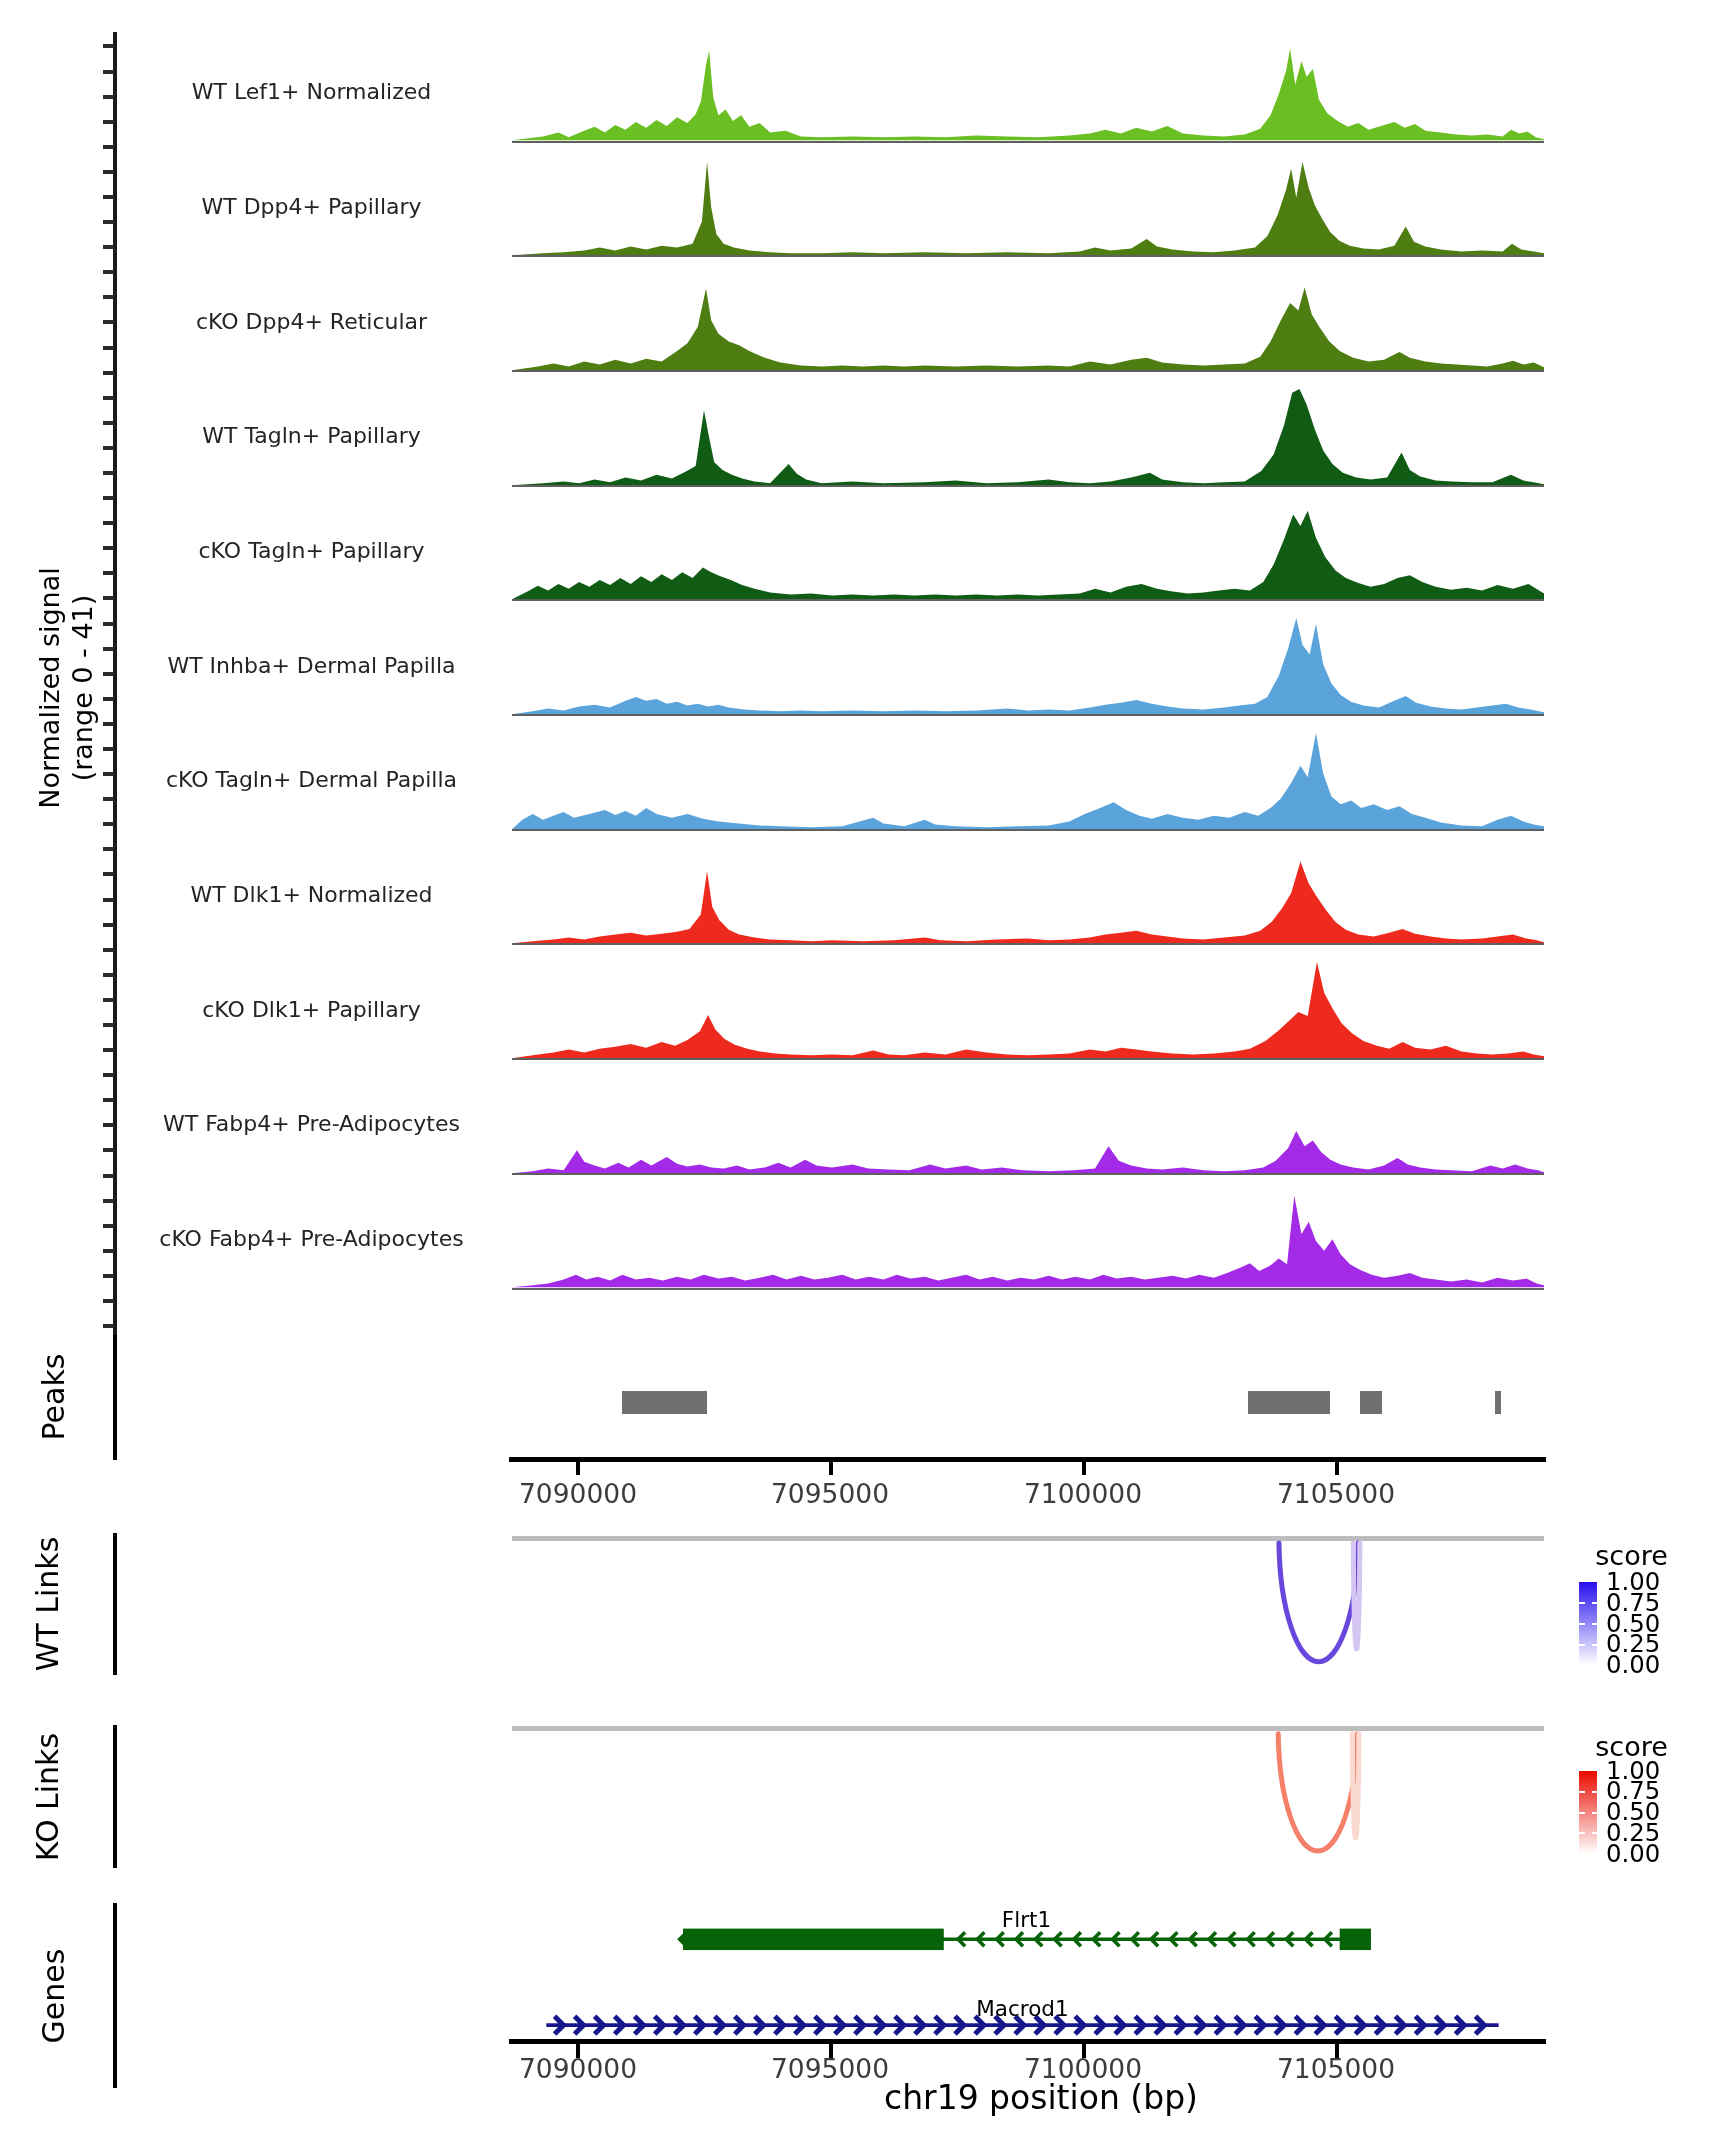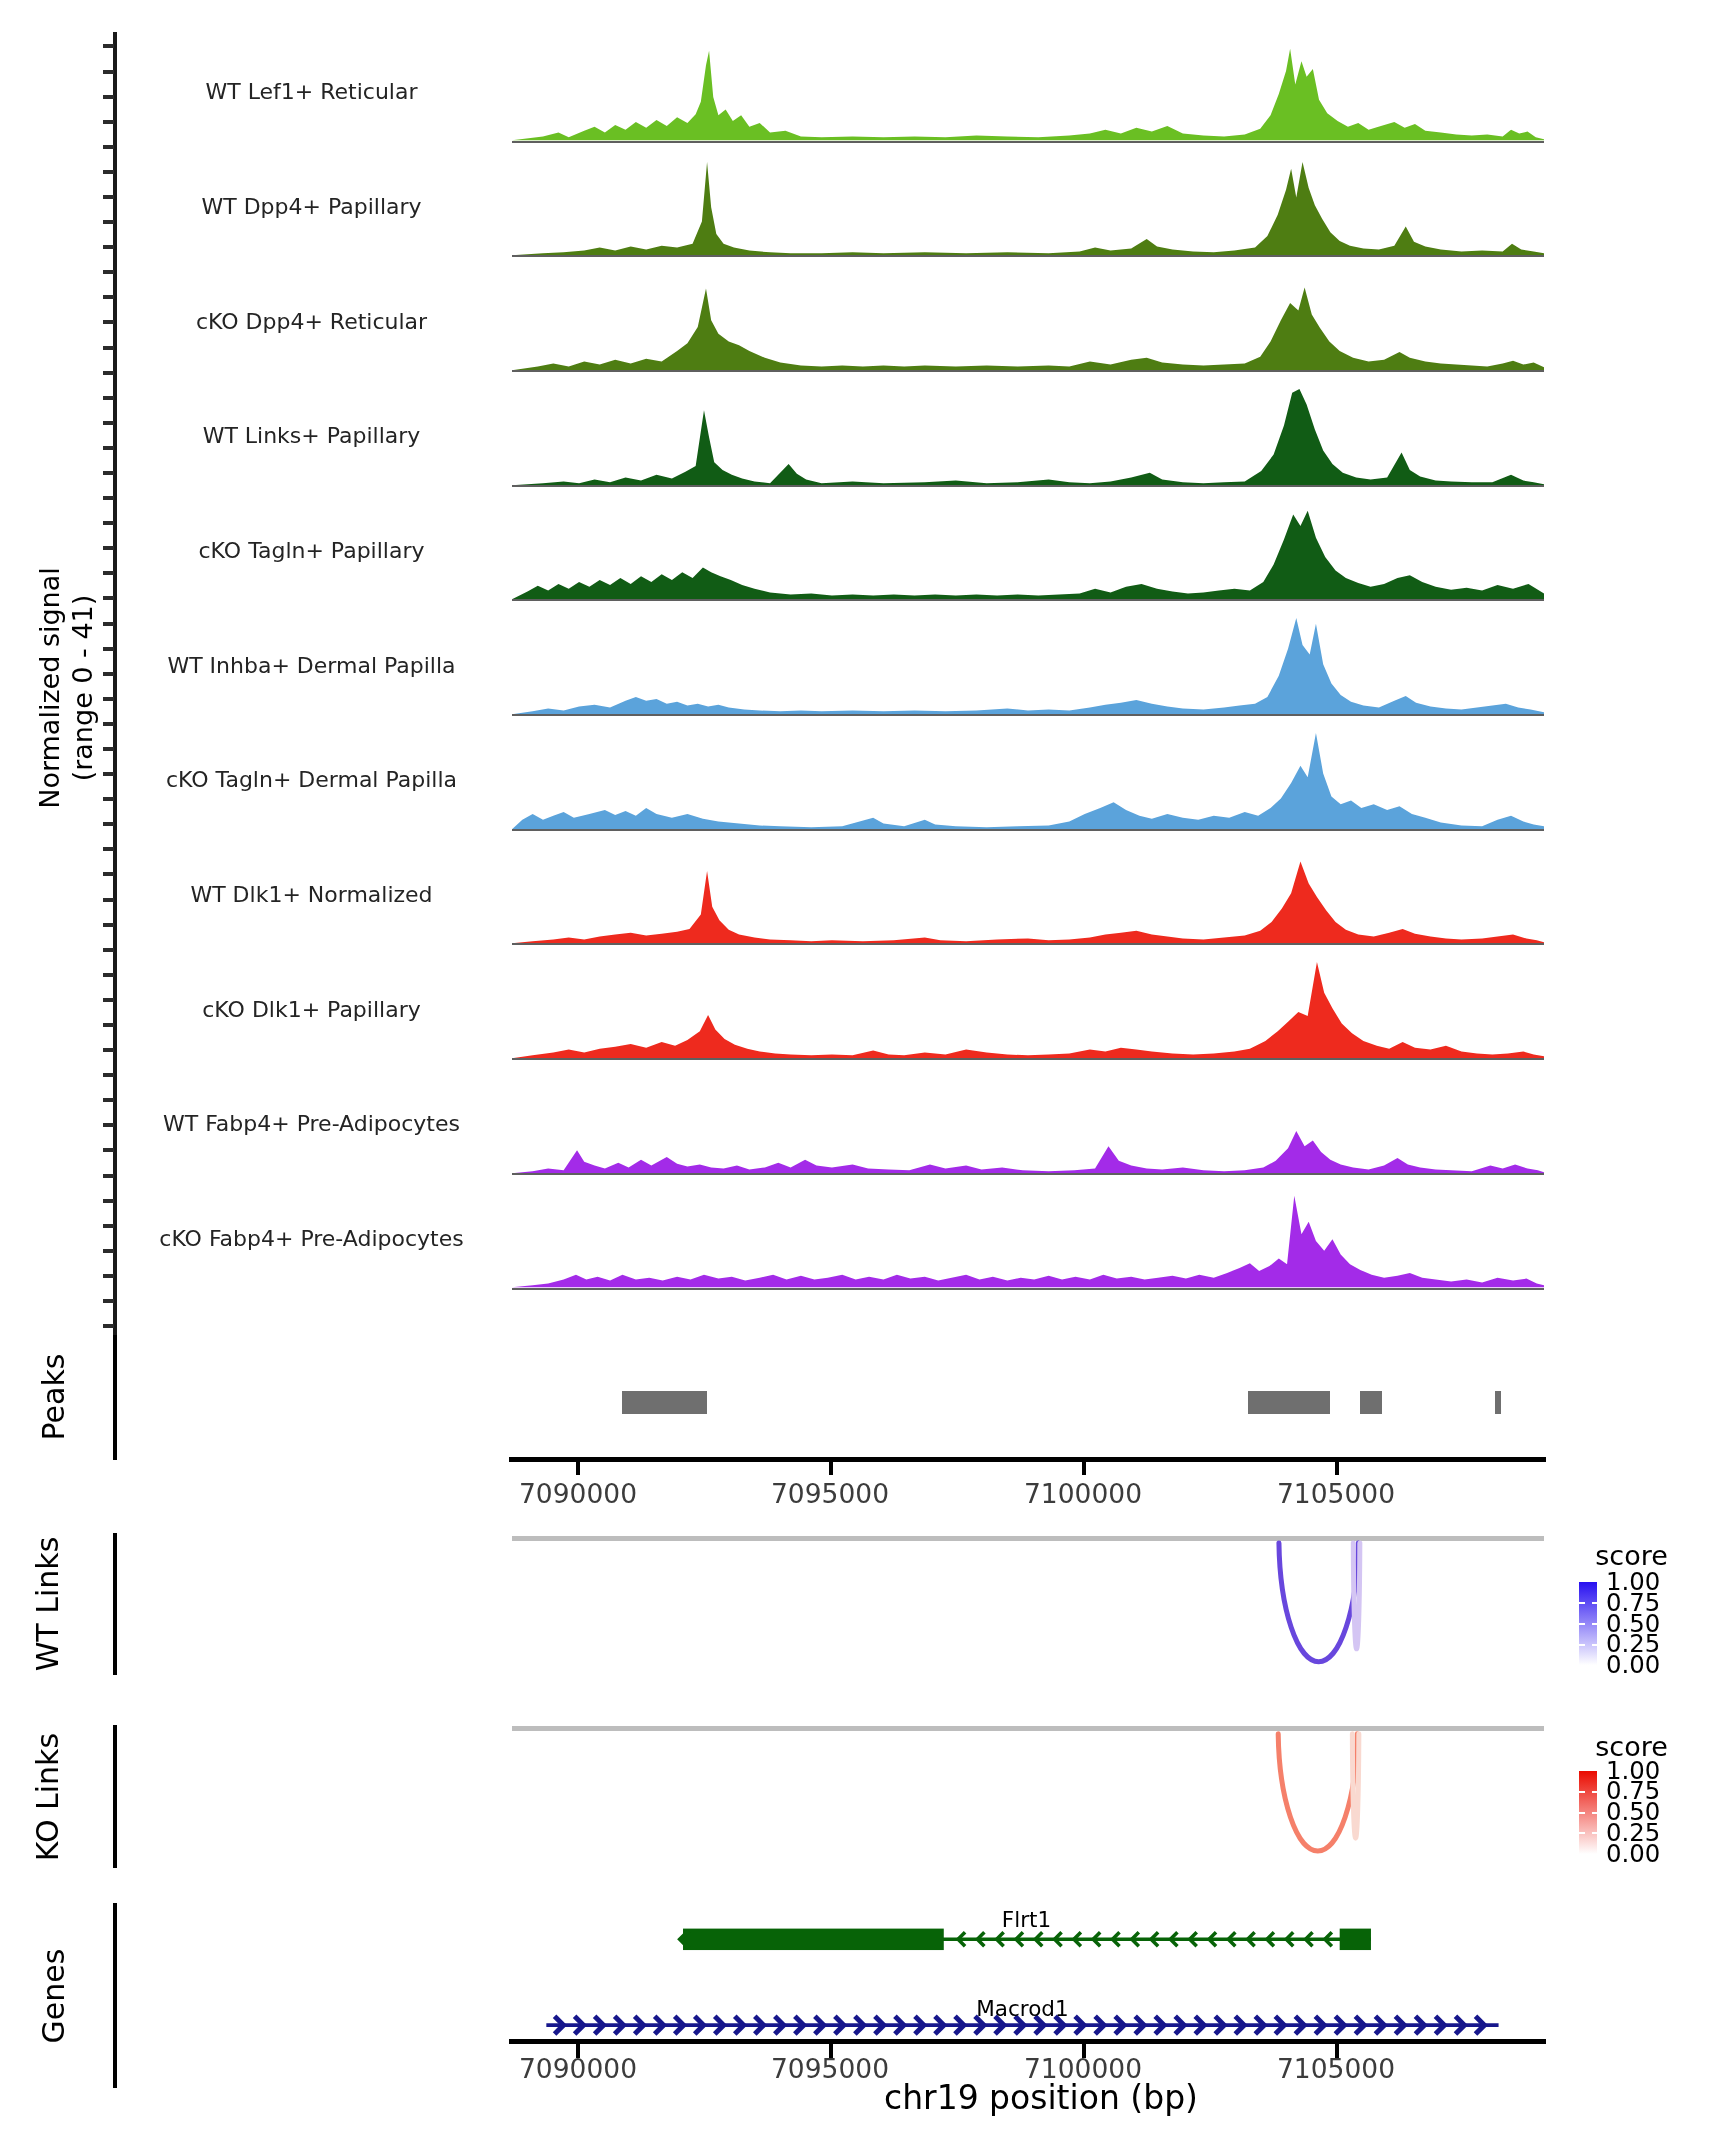--- a/index.html
+++ b/index.html
@@ -94,7 +94,7 @@
   </div>
 
   <div id="tracks">
-      <div class="track-label" style="top:78px;">WT Lef1+ Reticular</div>
+      <div class="track-label" style="top:78px;">WT Lef1+ Normalized</div>
       <svg width="1032" height="97" viewBox="0 0 1439 136" preserveAspectRatio="none" style="left:512px;top:44px;">
         <path d="M0,135 L0.0,135.0 L43.2,129.6 L64.8,124.2 L79.1,130.9 L100.7,121.5 L115.1,116.1 L129.5,124.2 L143.9,113.4 L158.3,120.2 L172.7,109.3 L187.1,117.5 L201.5,106.7 L215.8,114.8 L230.2,102.6 L244.6,110.7 L256.1,98.5 L263.3,81.0 L270.5,29.7 L274.8,9.4 L280.6,74.3 L287.8,99.9 L297.9,91.8 L307.9,108.0 L319.5,99.9 L331.0,116.1 L345.4,110.7 L359.8,124.2 L381.3,121.5 L402.9,129.6 L431.7,130.9 L474.9,129.6 L518.0,130.9 L561.2,129.6 L604.4,130.9 L647.6,128.3 L690.7,129.6 L733.9,130.9 L777.1,128.3 L805.8,125.5 L827.4,120.2 L849.0,125.5 L870.6,117.5 L892.2,122.8 L913.8,114.8 L935.4,125.5 L964.1,128.3 L992.9,129.6 L1021.7,126.9 L1043.3,118.8 L1057.7,99.9 L1069.2,70.2 L1079.3,37.8 L1085.0,6.8 L1092.2,56.7 L1100.8,24.3 L1108.0,45.9 L1116.7,35.1 L1125.3,78.3 L1136.8,97.2 L1151.2,108.0 L1165.6,116.1 L1180.0,110.7 L1194.4,120.2 L1211.6,114.8 L1230.3,109.3 L1244.7,117.5 L1259.1,112.0 L1273.5,121.5 L1295.1,124.2 L1316.7,126.9 L1338.3,128.3 L1359.9,126.9 L1381.4,129.6 L1393.0,120.2 L1404.5,125.5 L1416.0,122.8 L1427.5,130.9 L1439.0,133.7 L1439,135 Z" fill="#6abf23" stroke="none"></path>
       </svg>

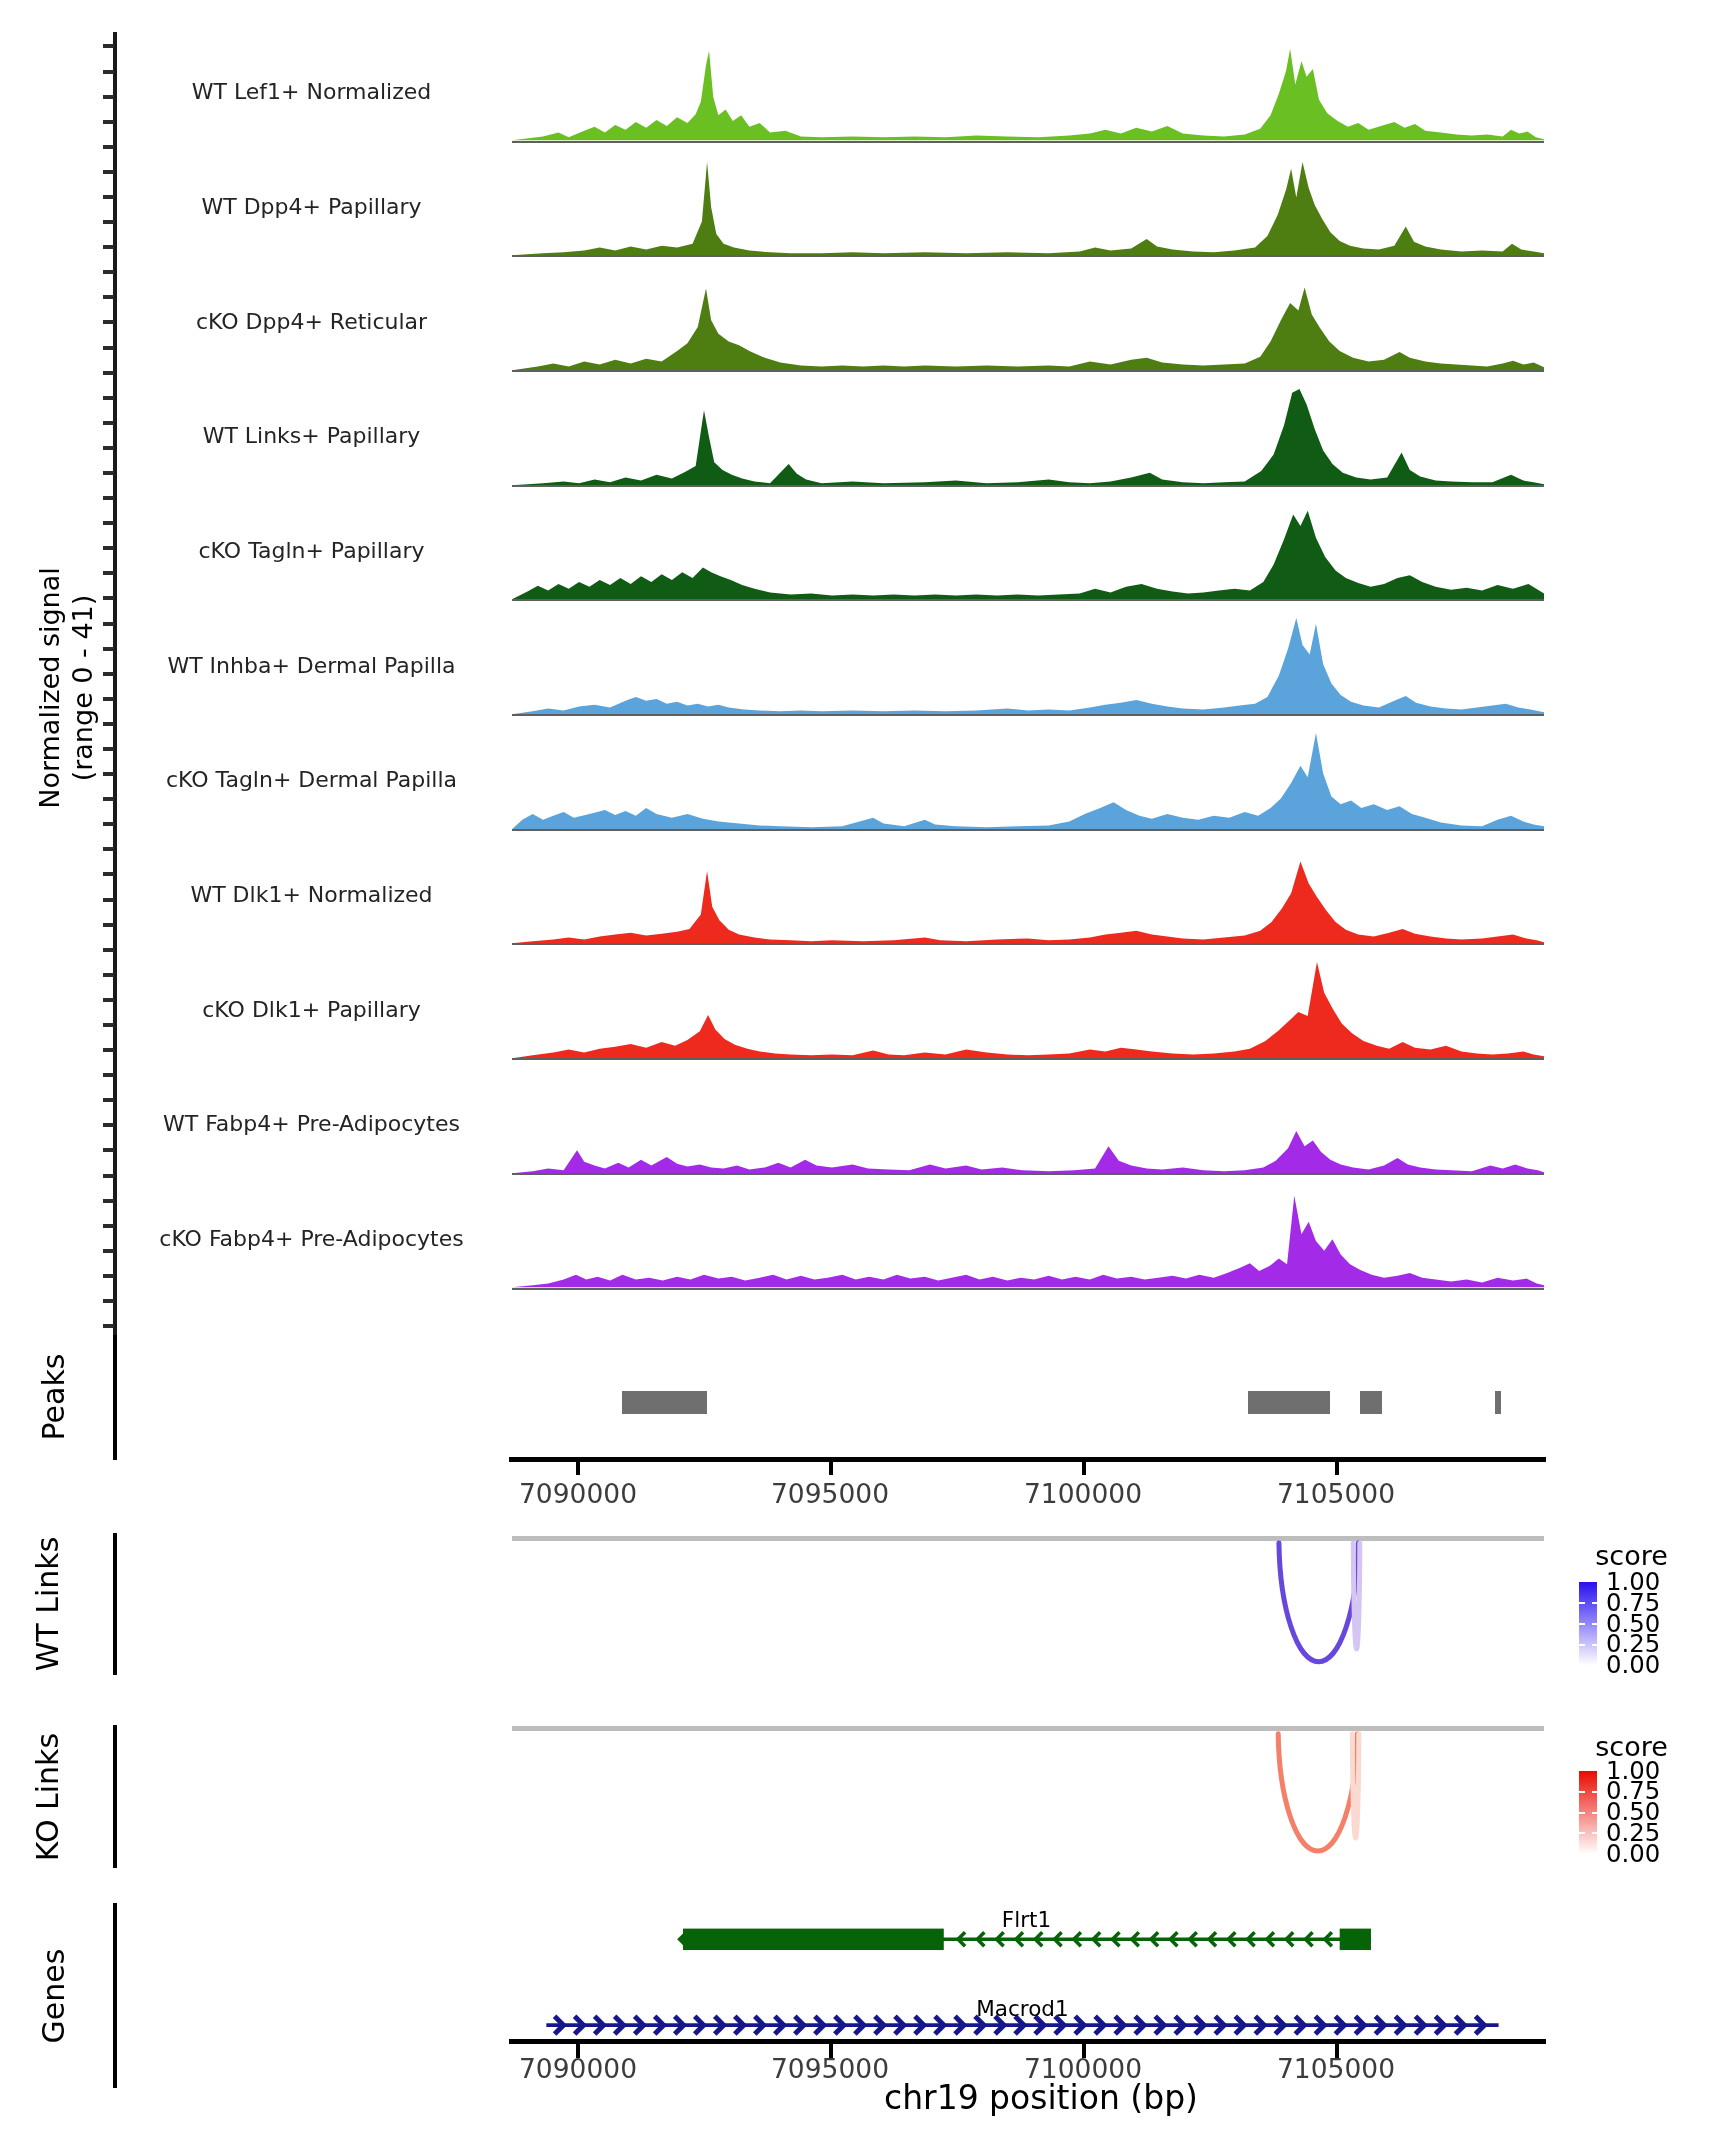--- a/index.html
+++ b/index.html
@@ -109,7 +109,7 @@
         <path d="M0,135 L0.0,135.0 L36.0,129.6 L57.6,125.5 L79.1,129.6 L100.7,122.8 L122.3,126.9 L143.9,120.2 L165.5,125.5 L187.1,118.8 L208.7,122.8 L230.2,108.0 L244.6,97.2 L259.0,74.3 L270.5,20.3 L277.7,64.8 L287.8,83.7 L302.2,94.5 L316.6,99.9 L331.0,108.0 L352.6,117.5 L374.1,124.2 L402.9,128.3 L431.7,129.6 L460.5,128.3 L489.3,129.6 L518.0,128.3 L546.8,129.6 L575.6,128.3 L618.8,129.6 L661.9,128.3 L705.1,129.6 L748.3,128.3 L777.1,129.6 L805.8,122.8 L834.6,126.9 L863.4,120.2 L885.0,117.5 L906.6,124.2 L935.4,126.9 L964.1,128.3 L992.9,126.9 L1021.7,125.5 L1043.3,116.1 L1057.7,94.5 L1072.1,64.8 L1085.0,40.5 L1096.5,51.3 L1105.2,18.9 L1115.2,56.7 L1126.7,75.6 L1139.7,94.5 L1154.1,108.0 L1172.8,117.5 L1194.4,122.8 L1216.0,120.2 L1237.5,109.3 L1251.9,117.5 L1273.5,122.8 L1295.1,125.5 L1316.7,126.9 L1338.3,128.3 L1359.9,129.6 L1381.4,125.5 L1395.8,121.5 L1410.2,126.9 L1424.6,124.2 L1439.0,130.9 L1439,135 Z" fill="#4e7d12" stroke="none"></path>
       </svg>
       <div class="baseline" style="left:512px;top:370px;width:1032px;"></div>
-      <div class="track-label" style="top:422px;">WT Links+ Papillary</div>
+      <div class="track-label" style="top:422px;">WT Tagln+ Papillary</div>
       <svg width="1032" height="97" viewBox="0 0 1439 136" preserveAspectRatio="none" style="left:512px;top:389px;">
         <path d="M0,135 L0.0,135.0 L43.2,132.3 L72.0,129.6 L93.5,132.3 L115.1,126.9 L136.7,130.9 L158.3,124.2 L179.9,128.3 L201.5,120.2 L223.0,125.5 L241.8,116.1 L256.1,108.0 L267.7,29.7 L274.8,67.5 L282.0,102.6 L293.6,113.4 L306.5,120.2 L320.9,125.5 L338.2,129.6 L359.8,132.3 L385.7,105.3 L397.2,118.8 L410.1,126.9 L431.7,132.3 L474.9,129.6 L518.0,132.3 L575.6,130.9 L618.8,128.3 L661.9,132.3 L705.1,130.9 L748.3,126.9 L777.1,130.9 L805.8,132.3 L834.6,129.6 L863.4,124.2 L889.3,117.5 L906.6,126.9 L935.4,130.9 L964.1,132.3 L992.9,130.9 L1021.7,129.6 L1044.7,114.8 L1062.0,91.8 L1076.4,51.3 L1087.9,5.4 L1098.0,0.0 L1108.0,21.6 L1119.5,56.7 L1131.1,86.4 L1144.0,105.3 L1158.4,117.5 L1177.1,124.2 L1197.2,126.9 L1220.3,124.2 L1240.4,89.1 L1251.9,113.4 L1266.3,122.8 L1287.9,128.3 L1309.5,129.6 L1338.3,130.9 L1367.0,130.9 L1393.0,120.2 L1410.2,128.3 L1424.6,130.9 L1439.0,133.7 L1439,135 Z" fill="#115c15" stroke="none"></path>
       </svg>

